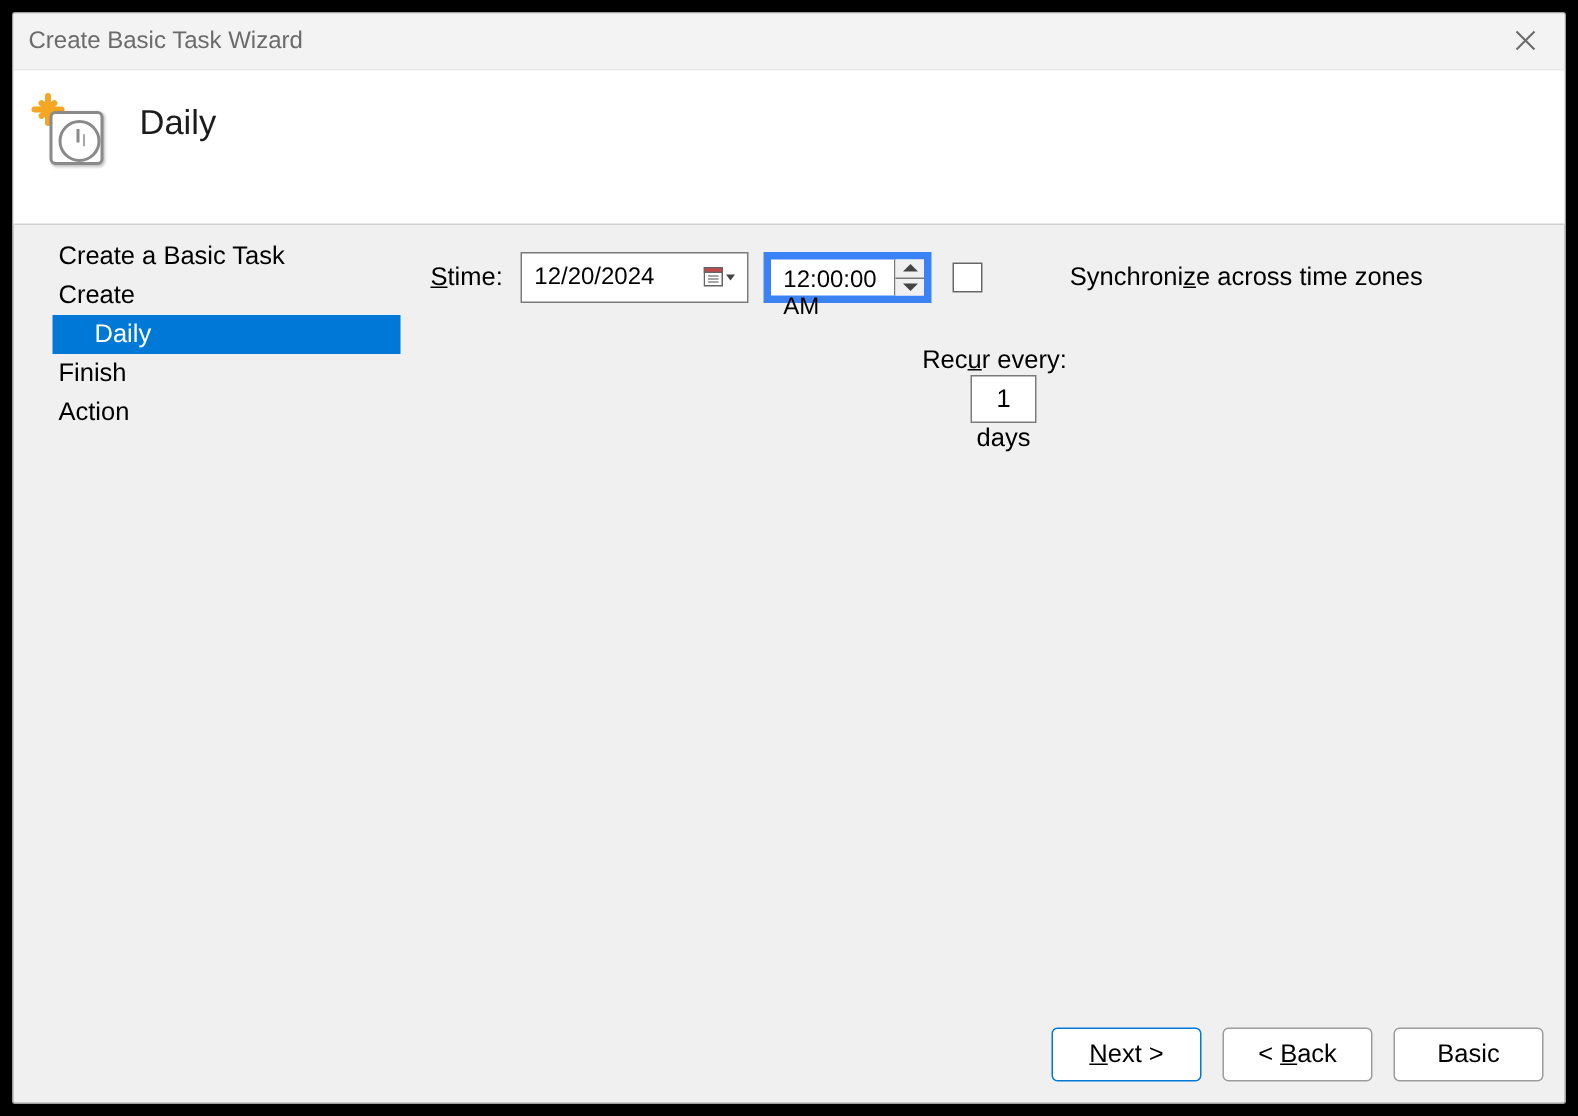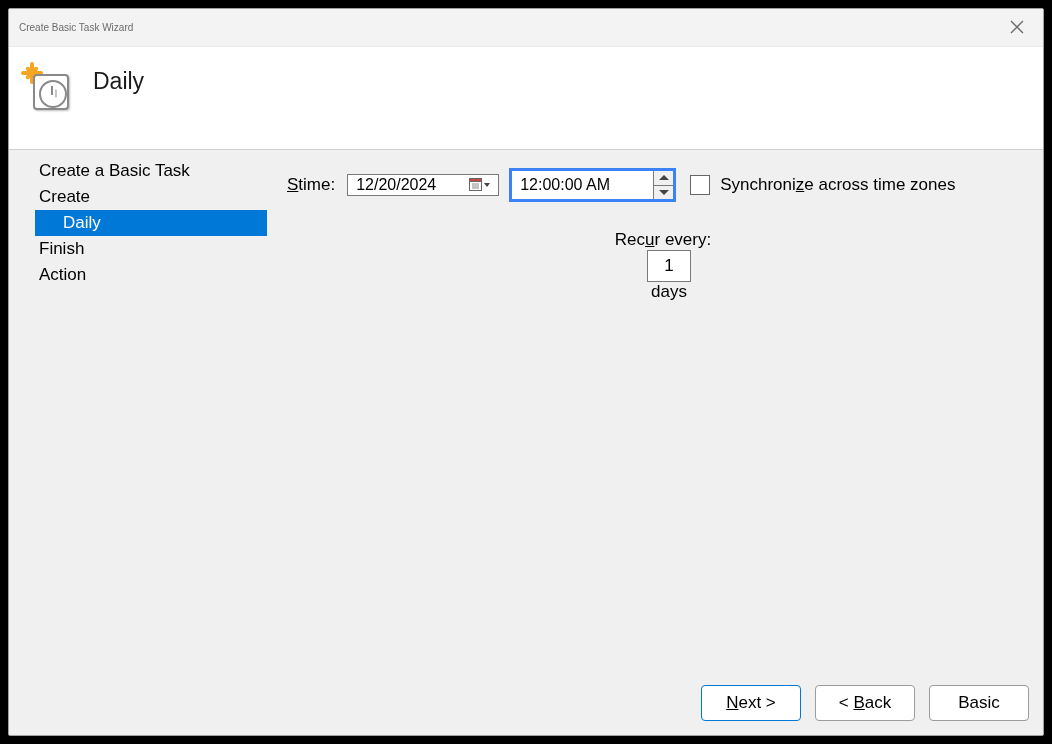--- a/index.html
+++ b/index.html
@@ -25,7 +25,7 @@
       display:flex;align-items:center;
       padding:0 10px;
       color:#6b6b6b;
-      font-size:10px;
+      font-size:16px;
       border-bottom:1px solid #e9e9e9;
       justify-content:space-between;
     }

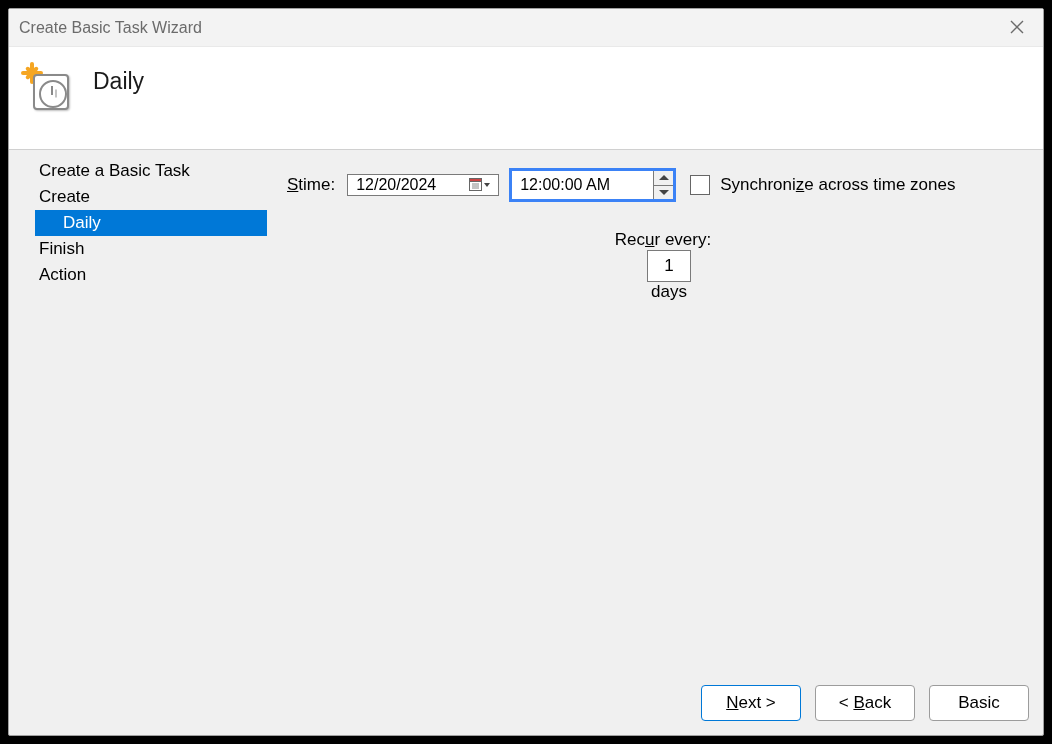--- a/index.html
+++ b/index.html
@@ -106,7 +106,7 @@
     
     .date-input{
       display:flex;align-items:center;
-      border:1px solid #7a7a7a;background:#fff;height:22px;
+      border:1px solid #7a7a7a;background:#fff;height:34px;
       padding:0 4px 0 8px;margin-right:10px;width:152px;
       position:relative;font-size:16px;
     }

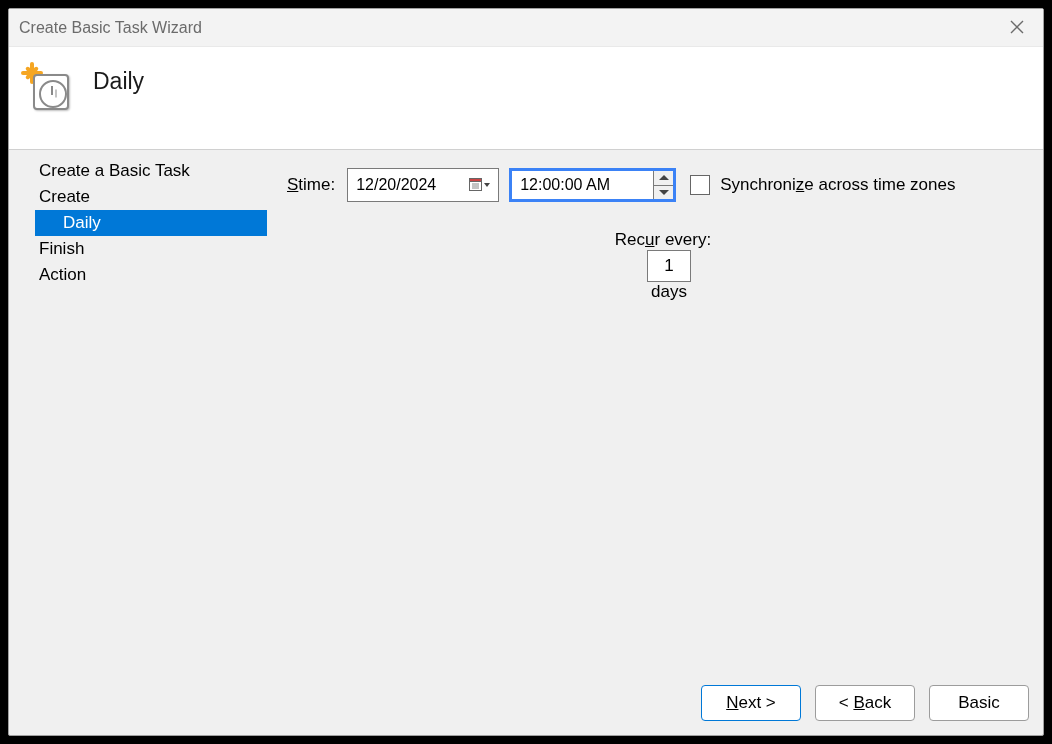--- a/index.html
+++ b/index.html
@@ -118,8 +118,8 @@
     
     .time-input{
       display:flex;align-items:stretch;
-      border:3px solid #3b82f6;background:#fff;height:34px;
-      width:167px;margin-right:14px;font-size:16px;
+      border:5px solid #3b82f6;background:#fff;height:34px;
+      width:112px;margin-right:14px;font-size:16px;
     }
     .time-input .val{flex:1;padding:5px 8px;}
     .spin{

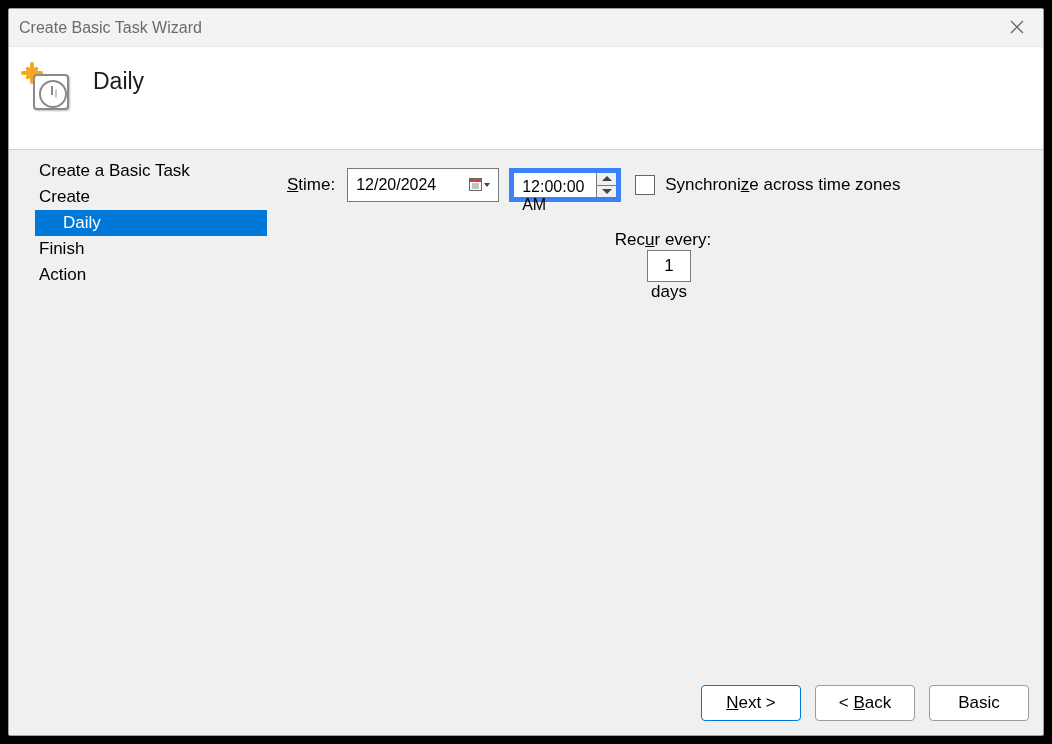--- a/index.html
+++ b/index.html
@@ -138,7 +138,7 @@
       width:20px;height:20px;border:1px solid #666;background:#fff;margin-right:10px;
       display:inline-block;cursor:pointer;
     }
-    .chk-label{font-size:17px;}
+    .chk-label{font-size:17px;margin-left:48px;}
     
     .num-input{
       width:44px;height:32px;border:1px solid #7a7a7a;background:#fff;

